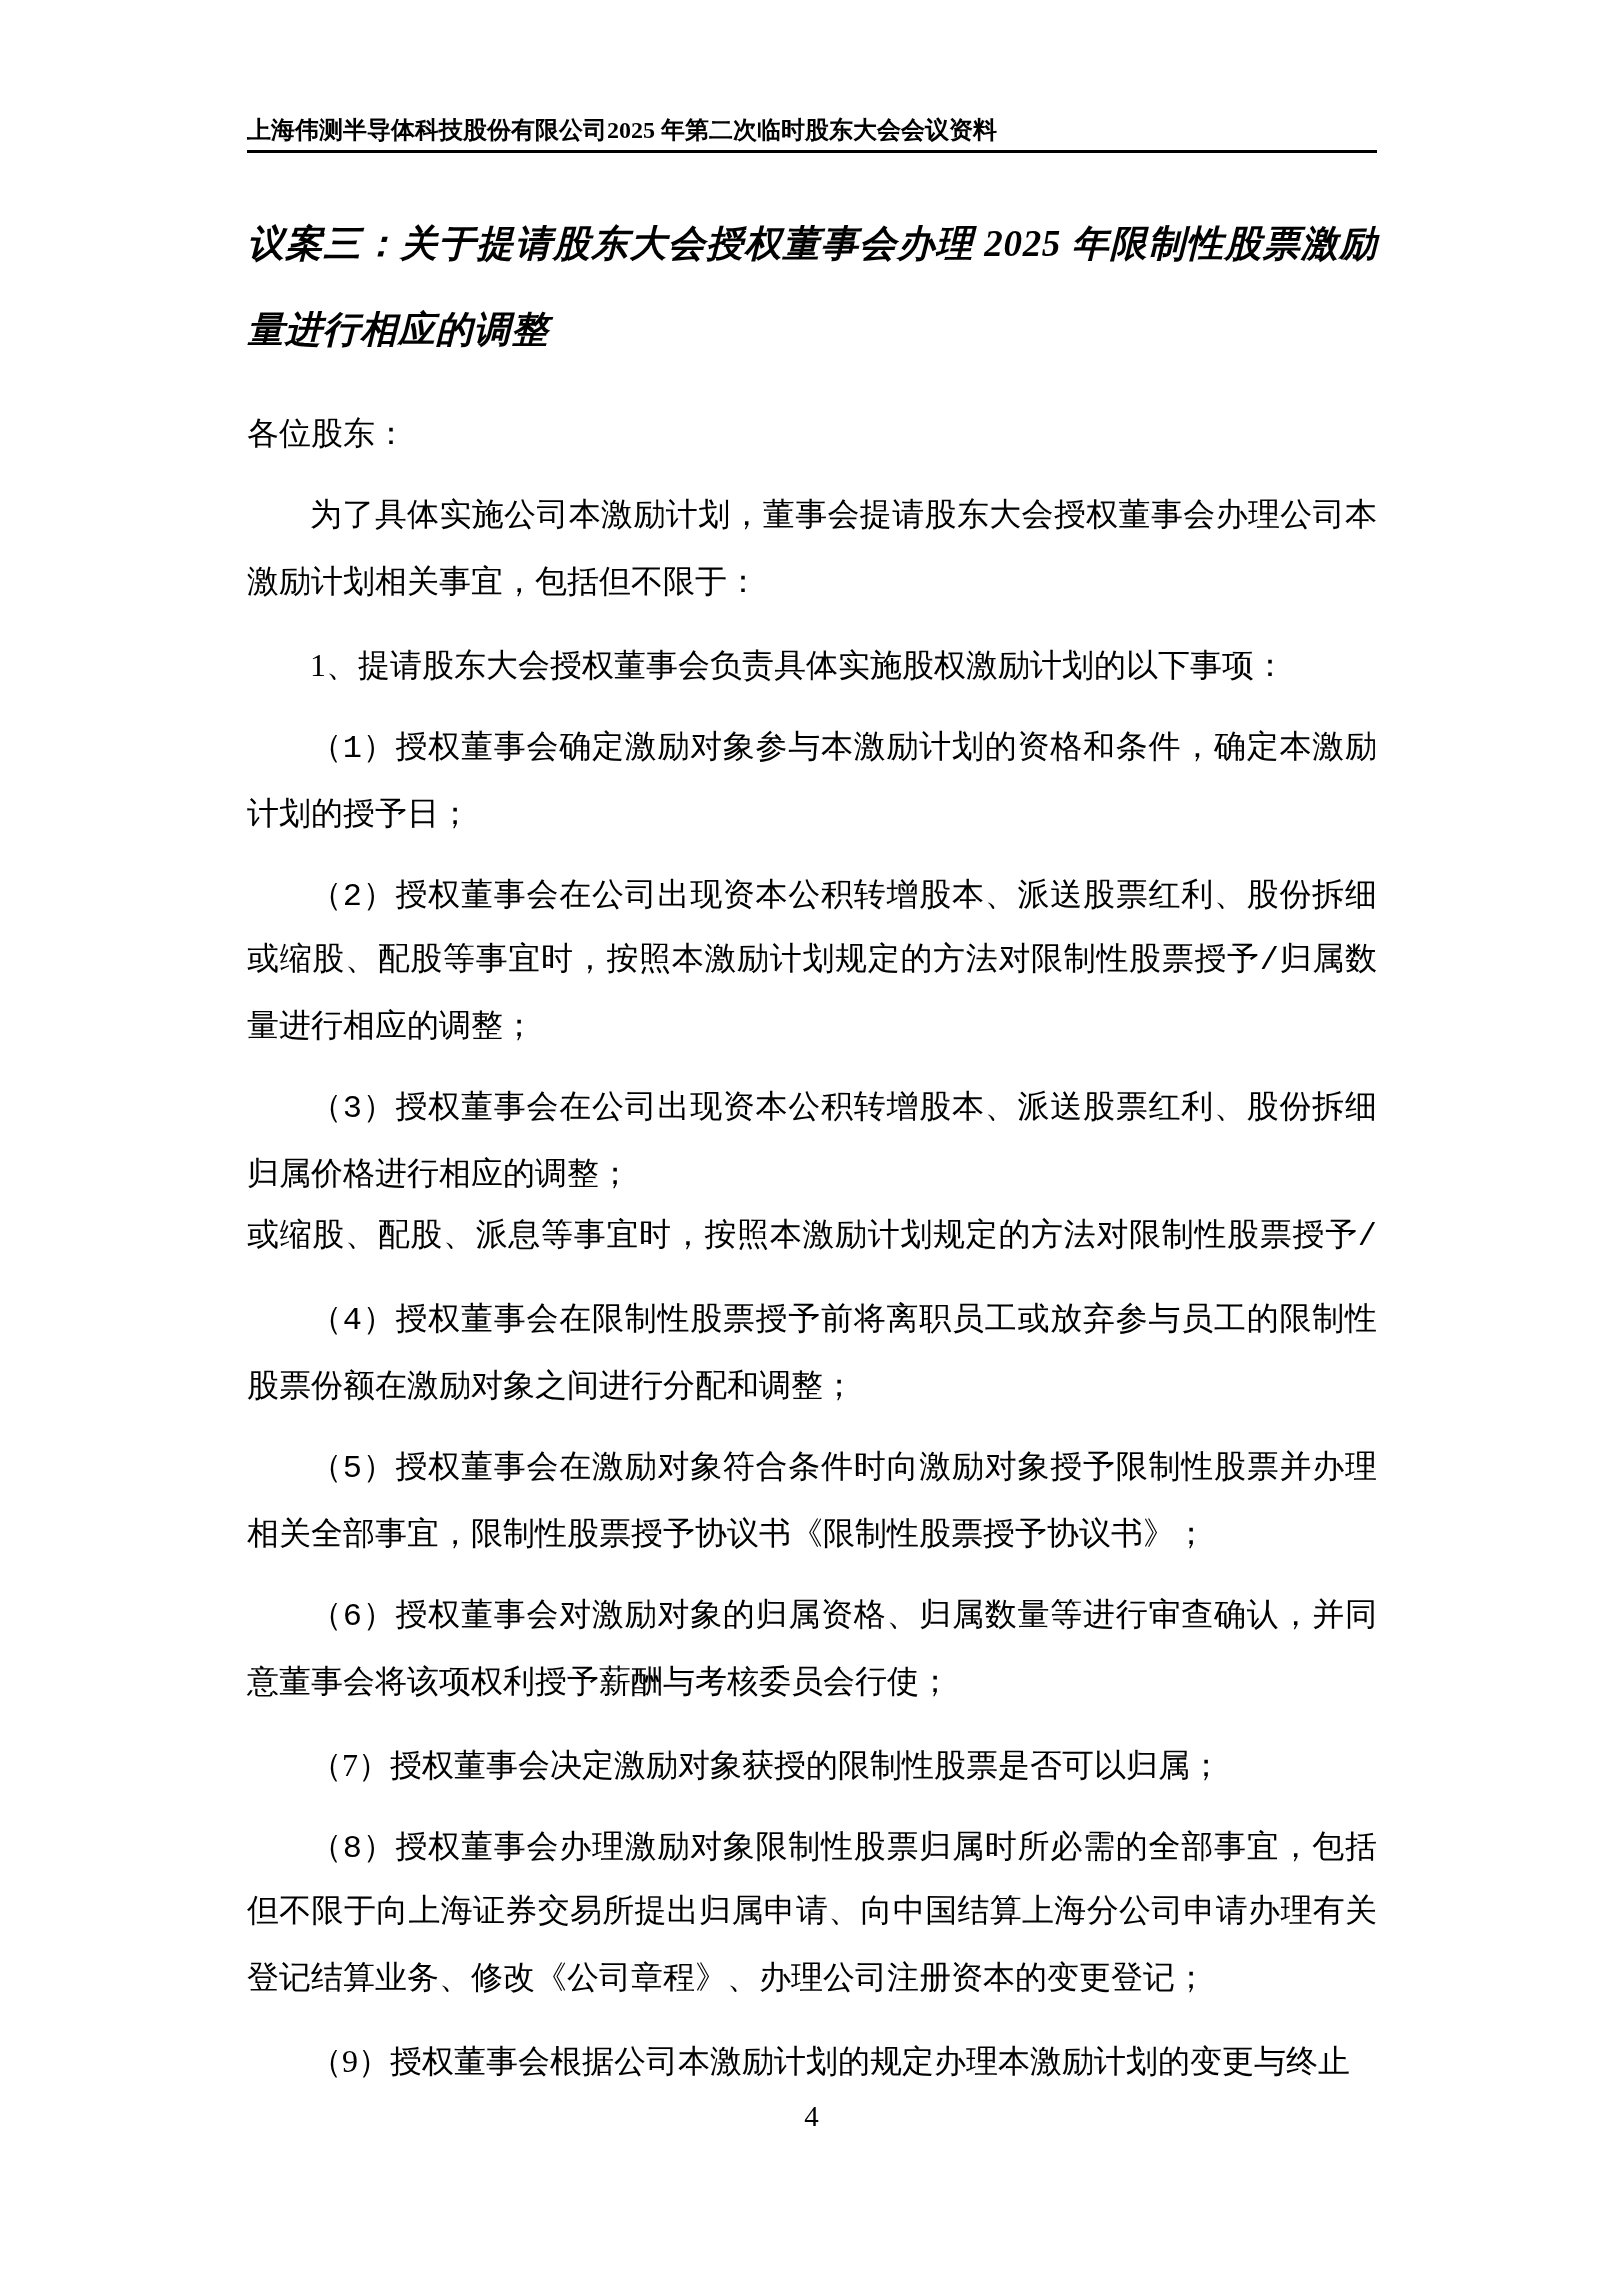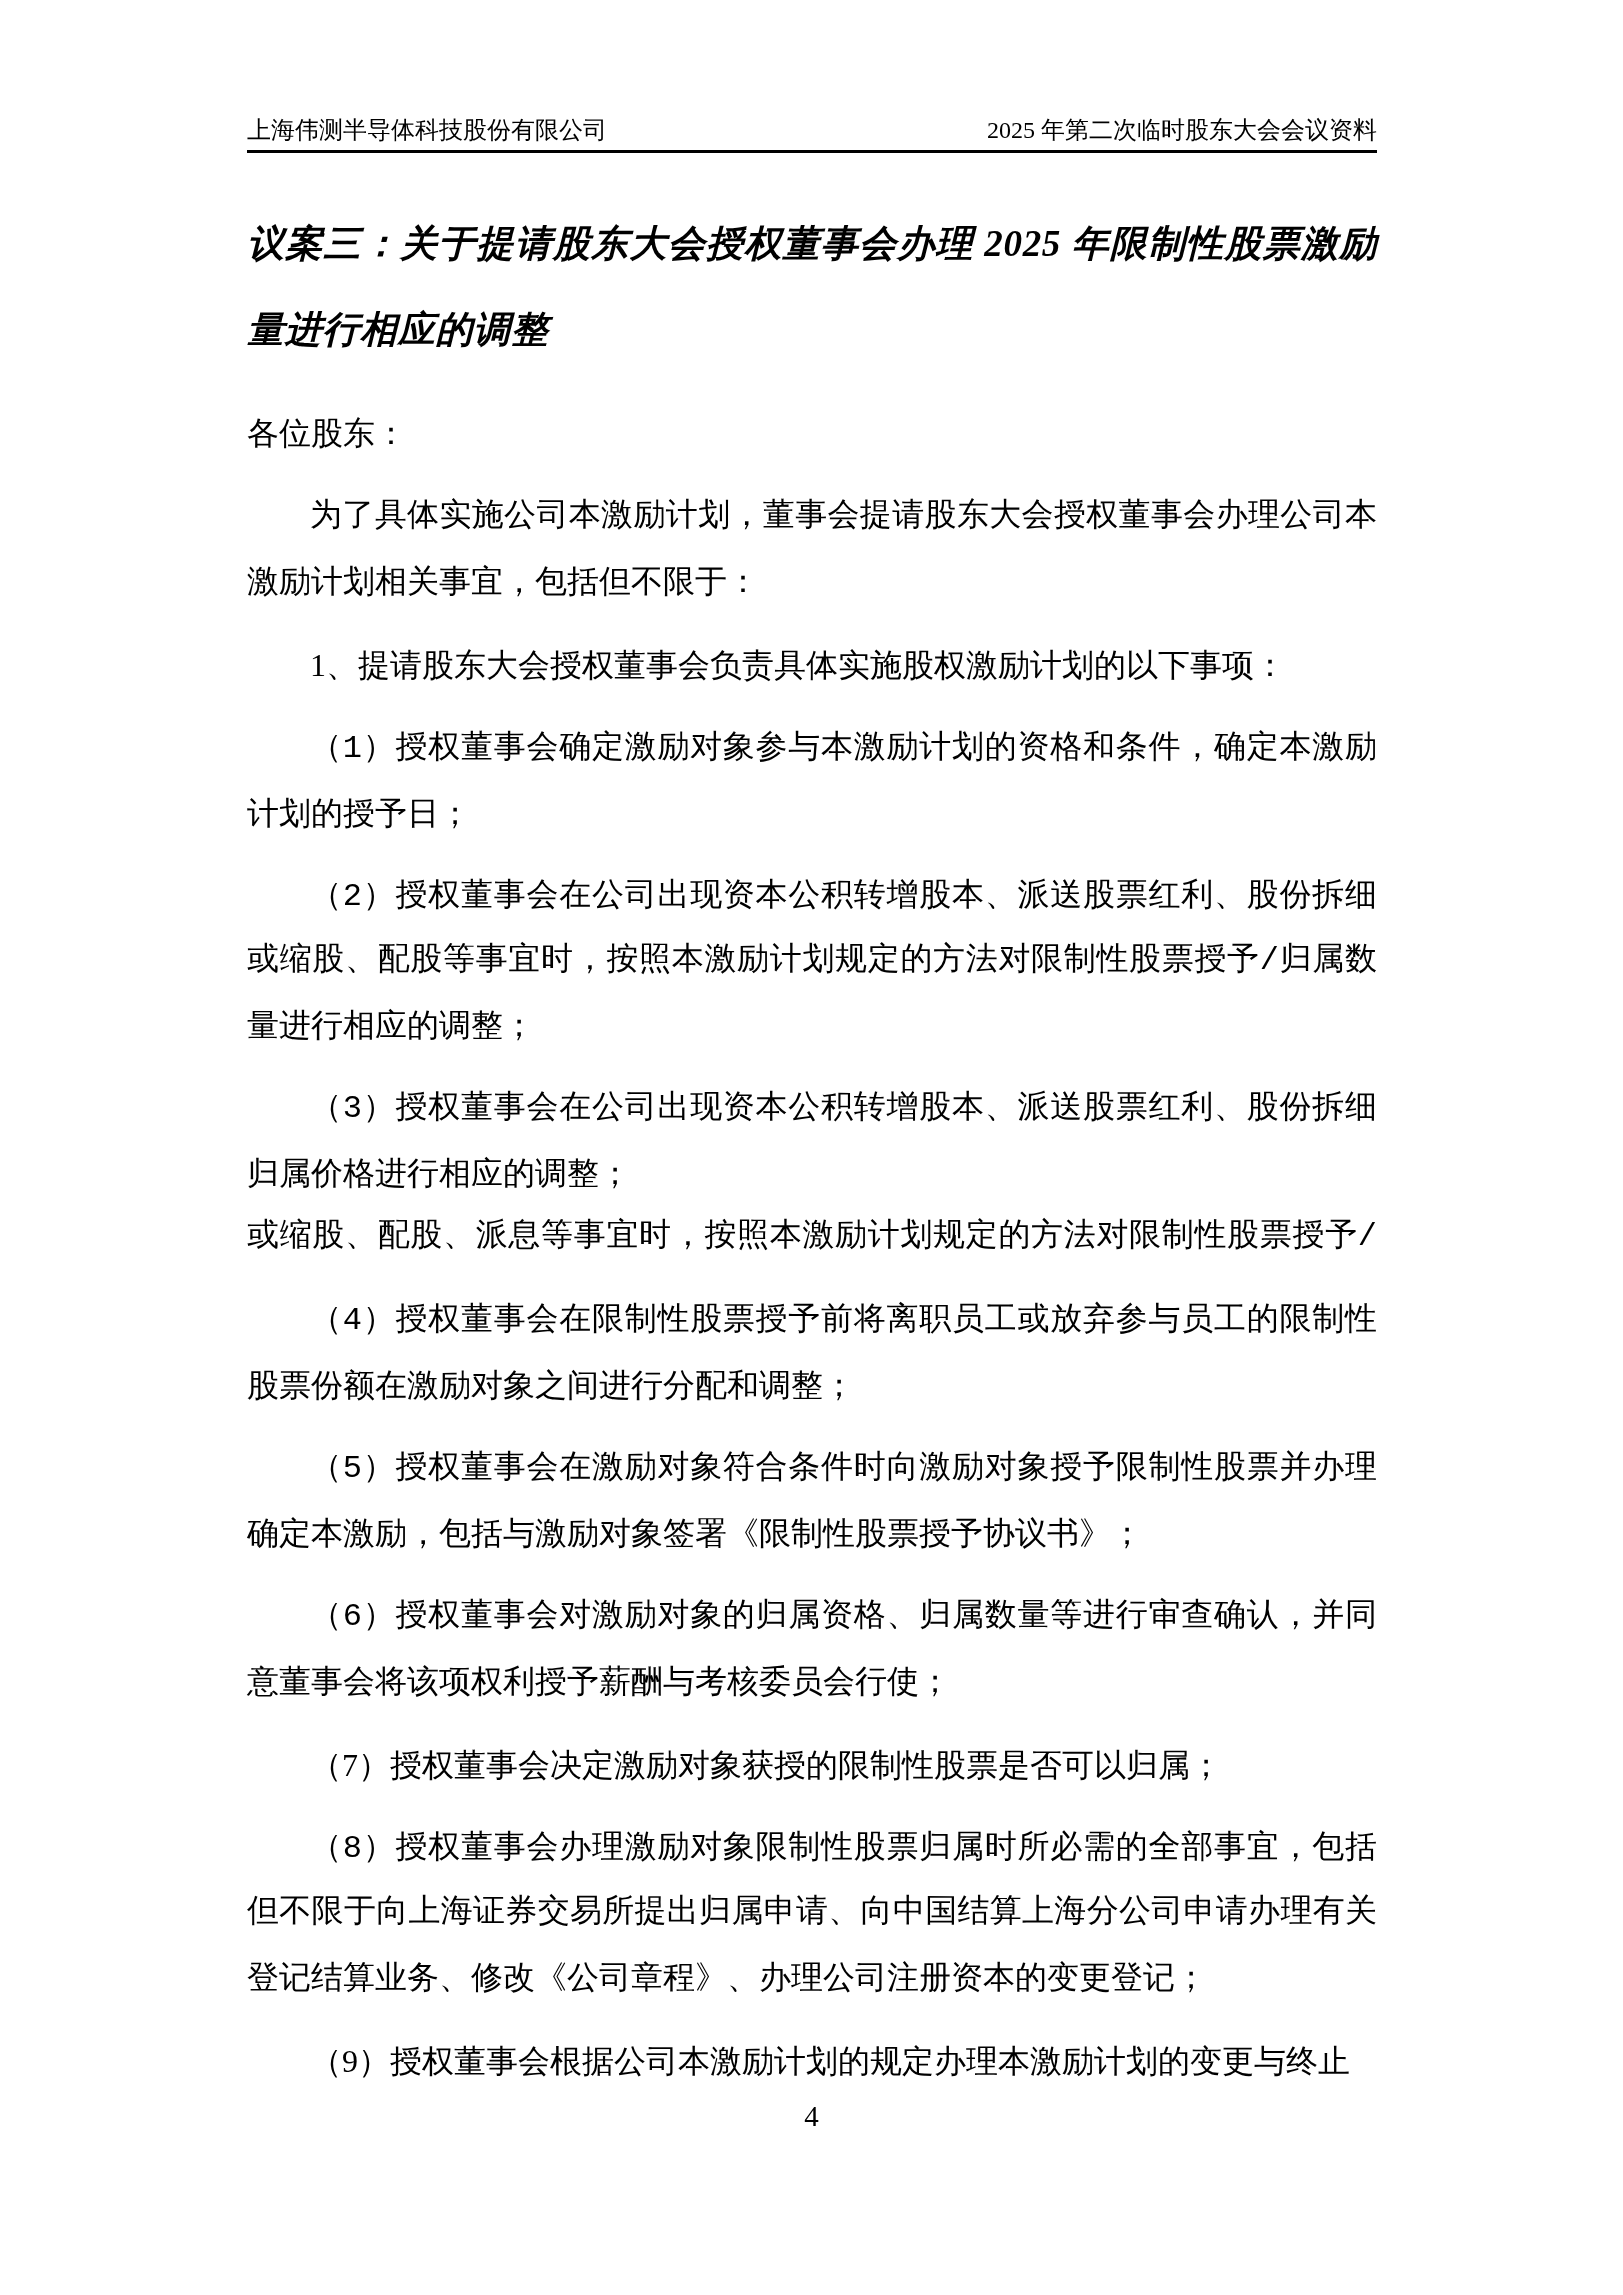--- a/index.html
+++ b/index.html
@@ -20,12 +20,13 @@
   }
   .header {
     display: flex;
-    justify-content: space-between;
+    justify-content: flex-start;
     align-items: flex-end;
     font-size: 24px;
     line-height: 25px;
     padding-bottom: 7.2px;
     border-bottom: 3.3px solid #000000;
+    font-weight: bold;
   }
   .header .h-left, .header .h-right {
     white-space: nowrap;

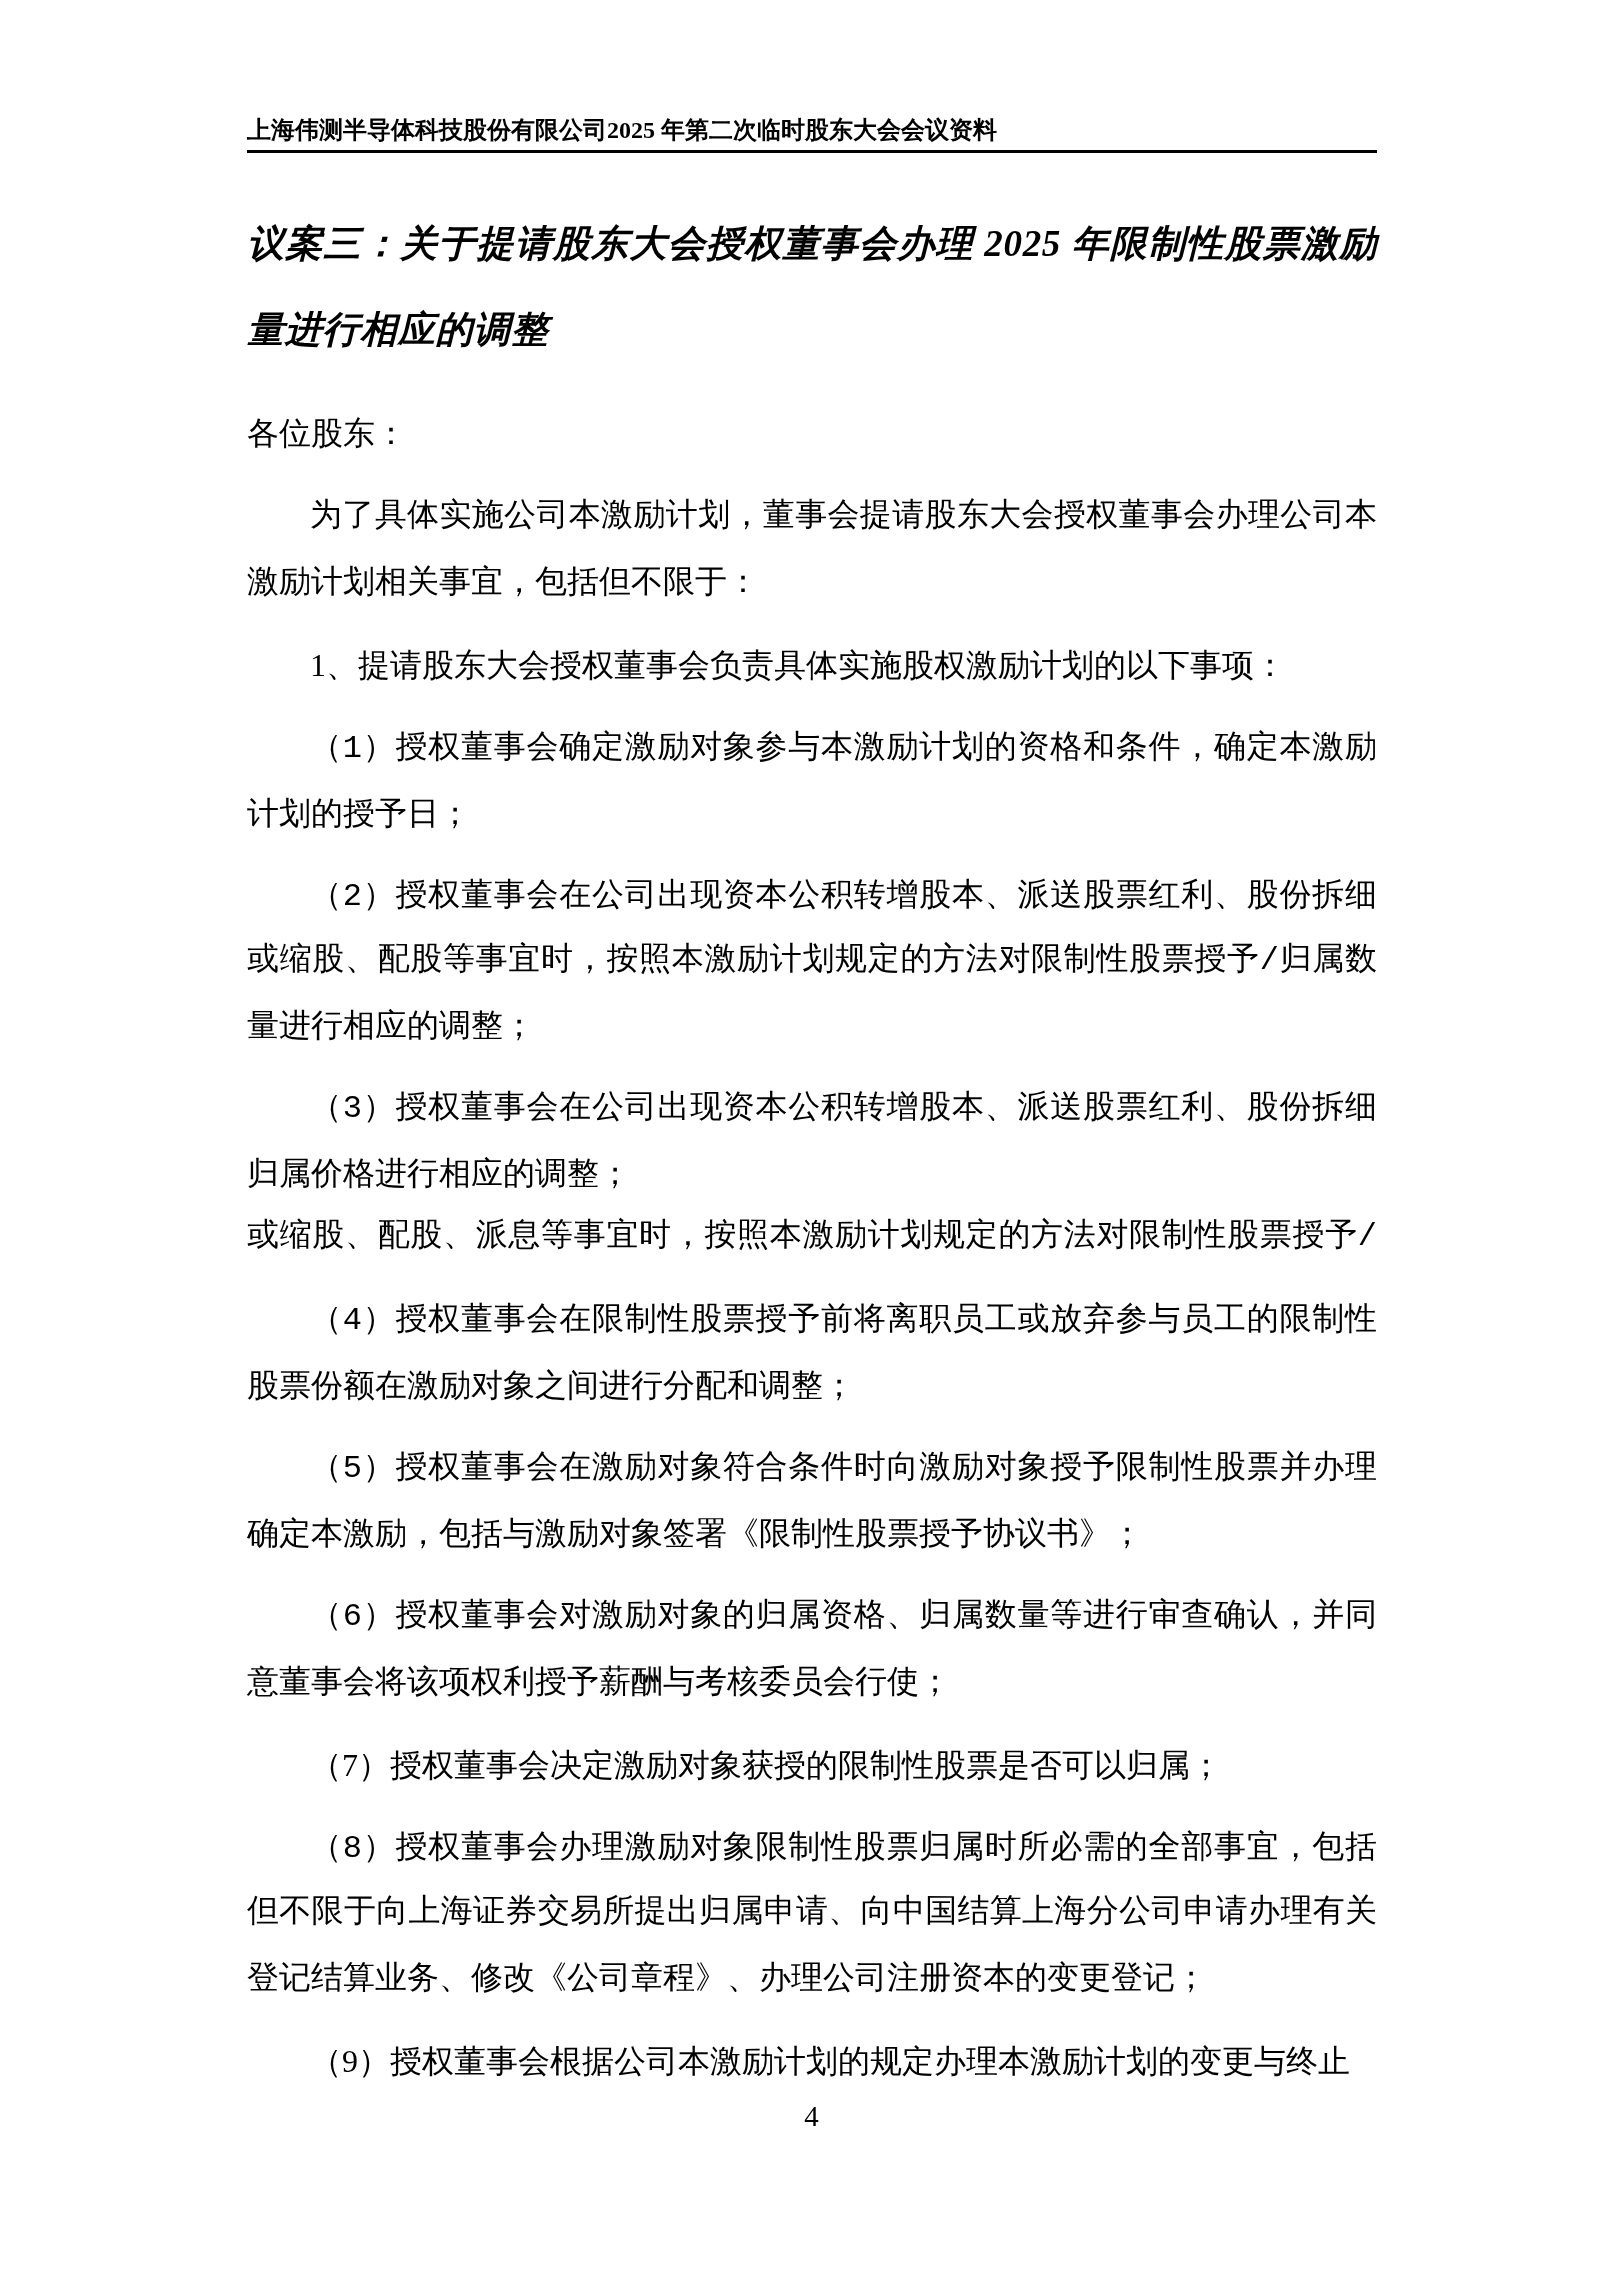--- a/index.html
+++ b/index.html
@@ -122,7 +122,7 @@
       </div>
       <div class="para">
         <div class="line fill indent">（5）授权董事会在激励对象符合条件时向激励对象授予限制性股票并办理</div>
-        <div class="line">确定本激励，包括与激励对象签署《限制性股票授予协议书》；</div>
+        <div class="line">相关全部事宜，限制性股票授予协议书《限制性股票授予协议书》；</div>
       </div>
       <div class="para">
         <div class="line fill indent">（6）授权董事会对激励对象的归属资格、归属数量等进行审查确认，并同</div>

